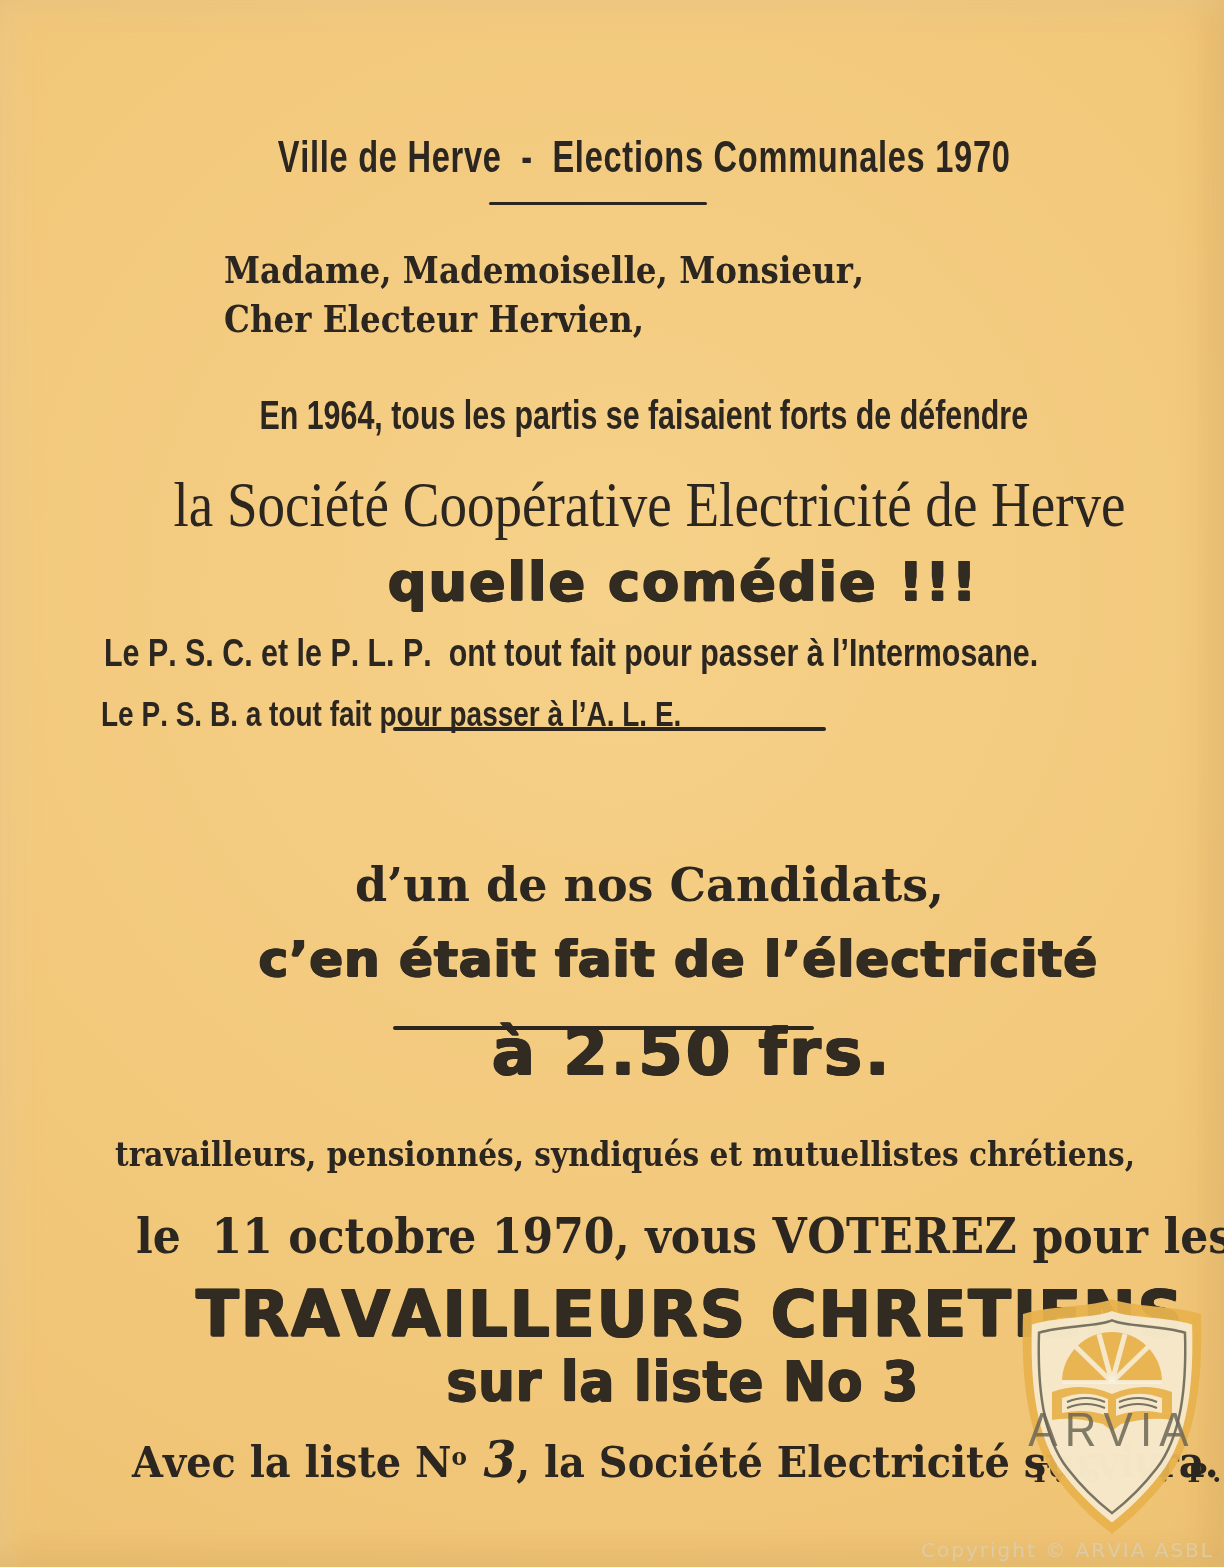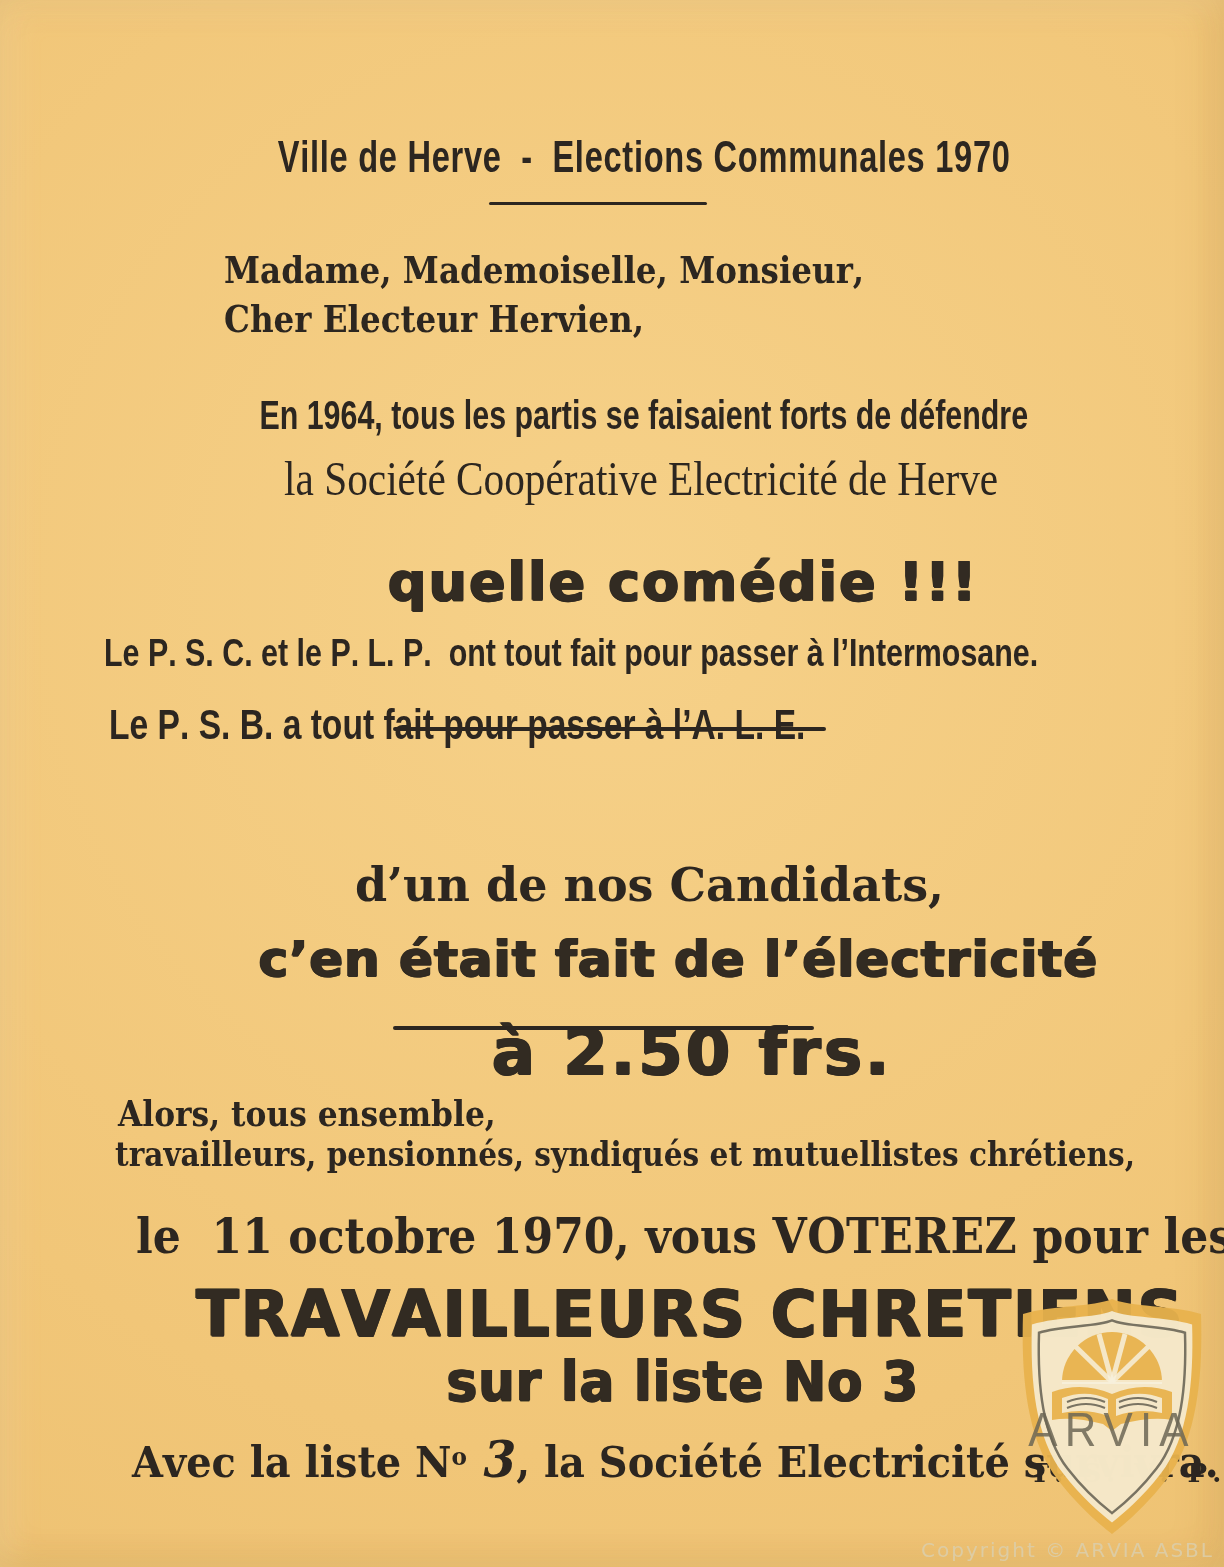--- a/index.html
+++ b/index.html
@@ -80,7 +80,7 @@
   <div class="line cond c" style="top:352px;font-size:40px;padding-left:9px;--sx:0.76;">
     <span class="sx">En 1964, tous les partis se faisaient forts de défendre</span>
   </div>
-  <div class="line thinserif c" style="top:404px;font-size:48px;--sx:0.86;">
+  <div class="line thinserif c" style="top:404px;font-size:64px;--sx:0.86;">
     <span class="sx">la Société Coopérative Electricité de Herve</span>
   </div>
   <div class="line stamp c" style="top:497px;font-size:54px;letter-spacing:2px;--sx:1;">

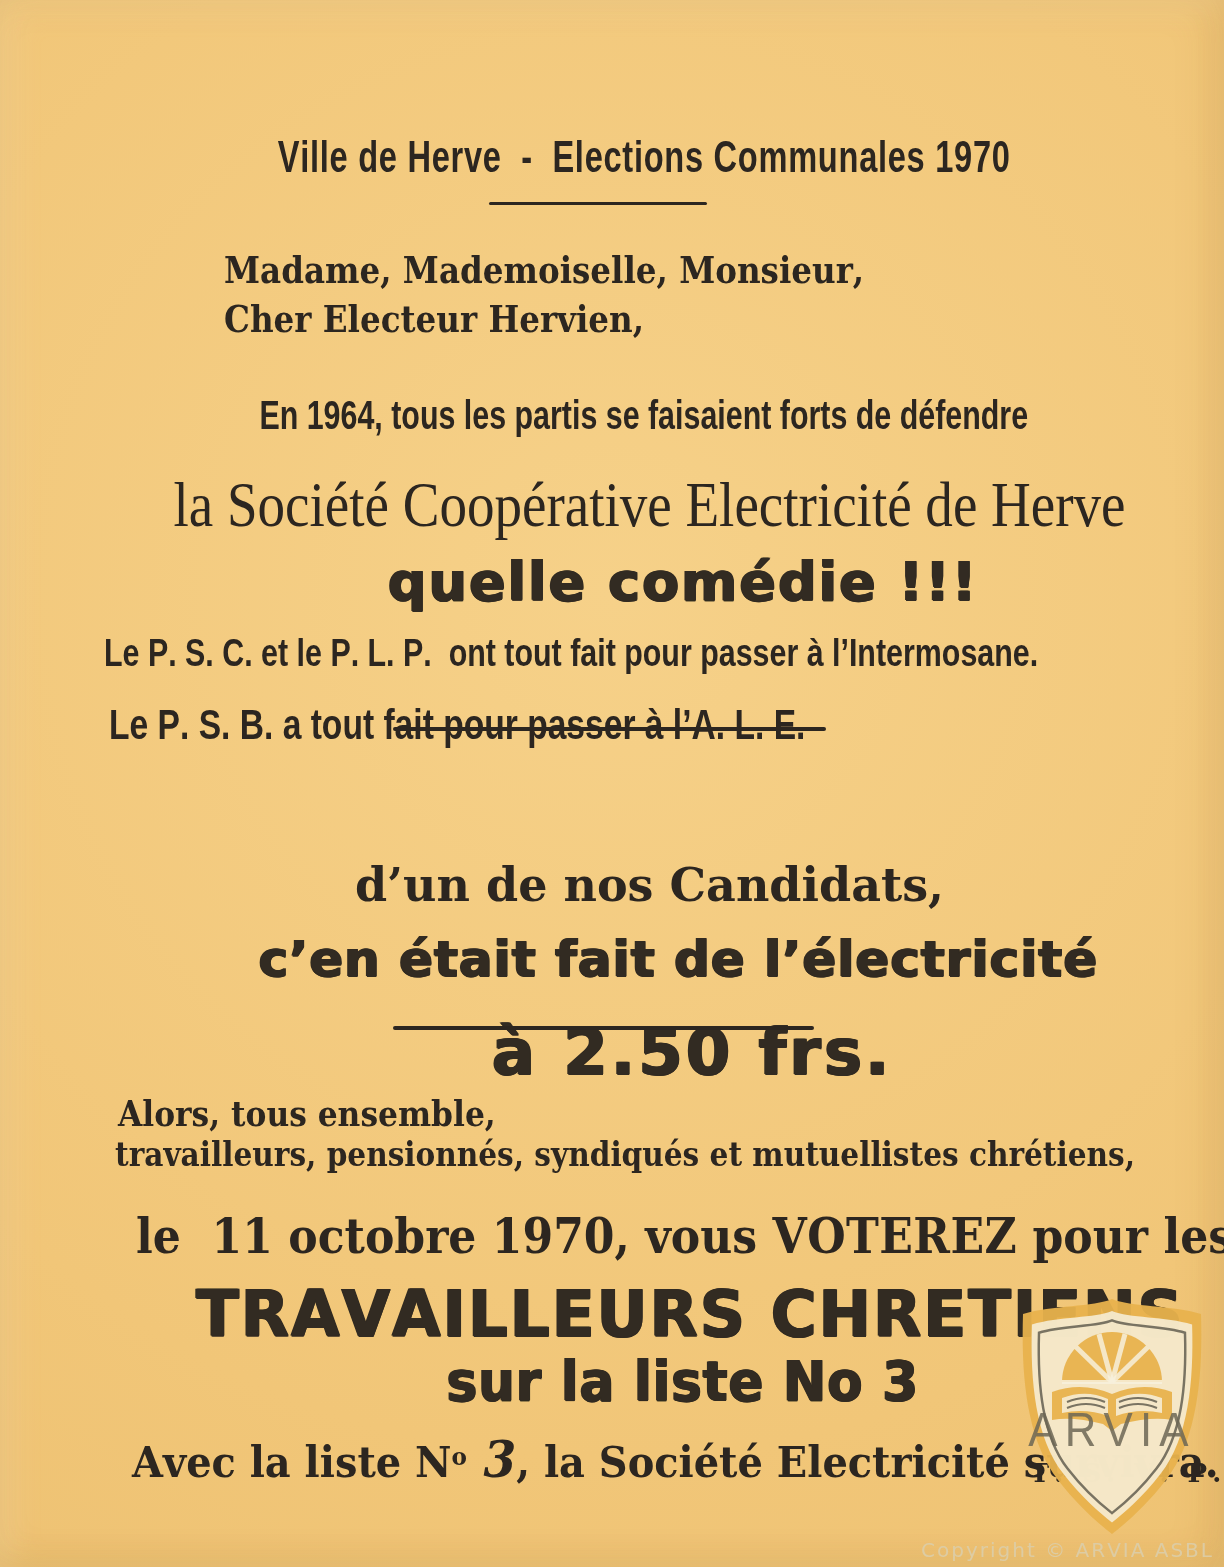--- a/index.html
+++ b/index.html
@@ -90,7 +90,7 @@
   <div class="line cond ol" style="top:594px;left:62px;font-size:38px;--sx:0.80;">
     <span class="sx">Le P. S. C. et le P. L. P.  ont tout fait pour passer à l’Intermosane.</span>
   </div>
-  <div class="line cond ol" style="top:659px;left:62px;font-size:42px;--sx:0.80;">
+  <div class="line cond ol" style="top:659px;left:62px;font-size:35px;--sx:0.80;">
     <span class="sx">Le P. S. B. a tout fait pour passer à l’A. L. E.</span>
   </div>
   <div class="rule" style="top:727px;left:393px;width:433px;height:4px;"></div>

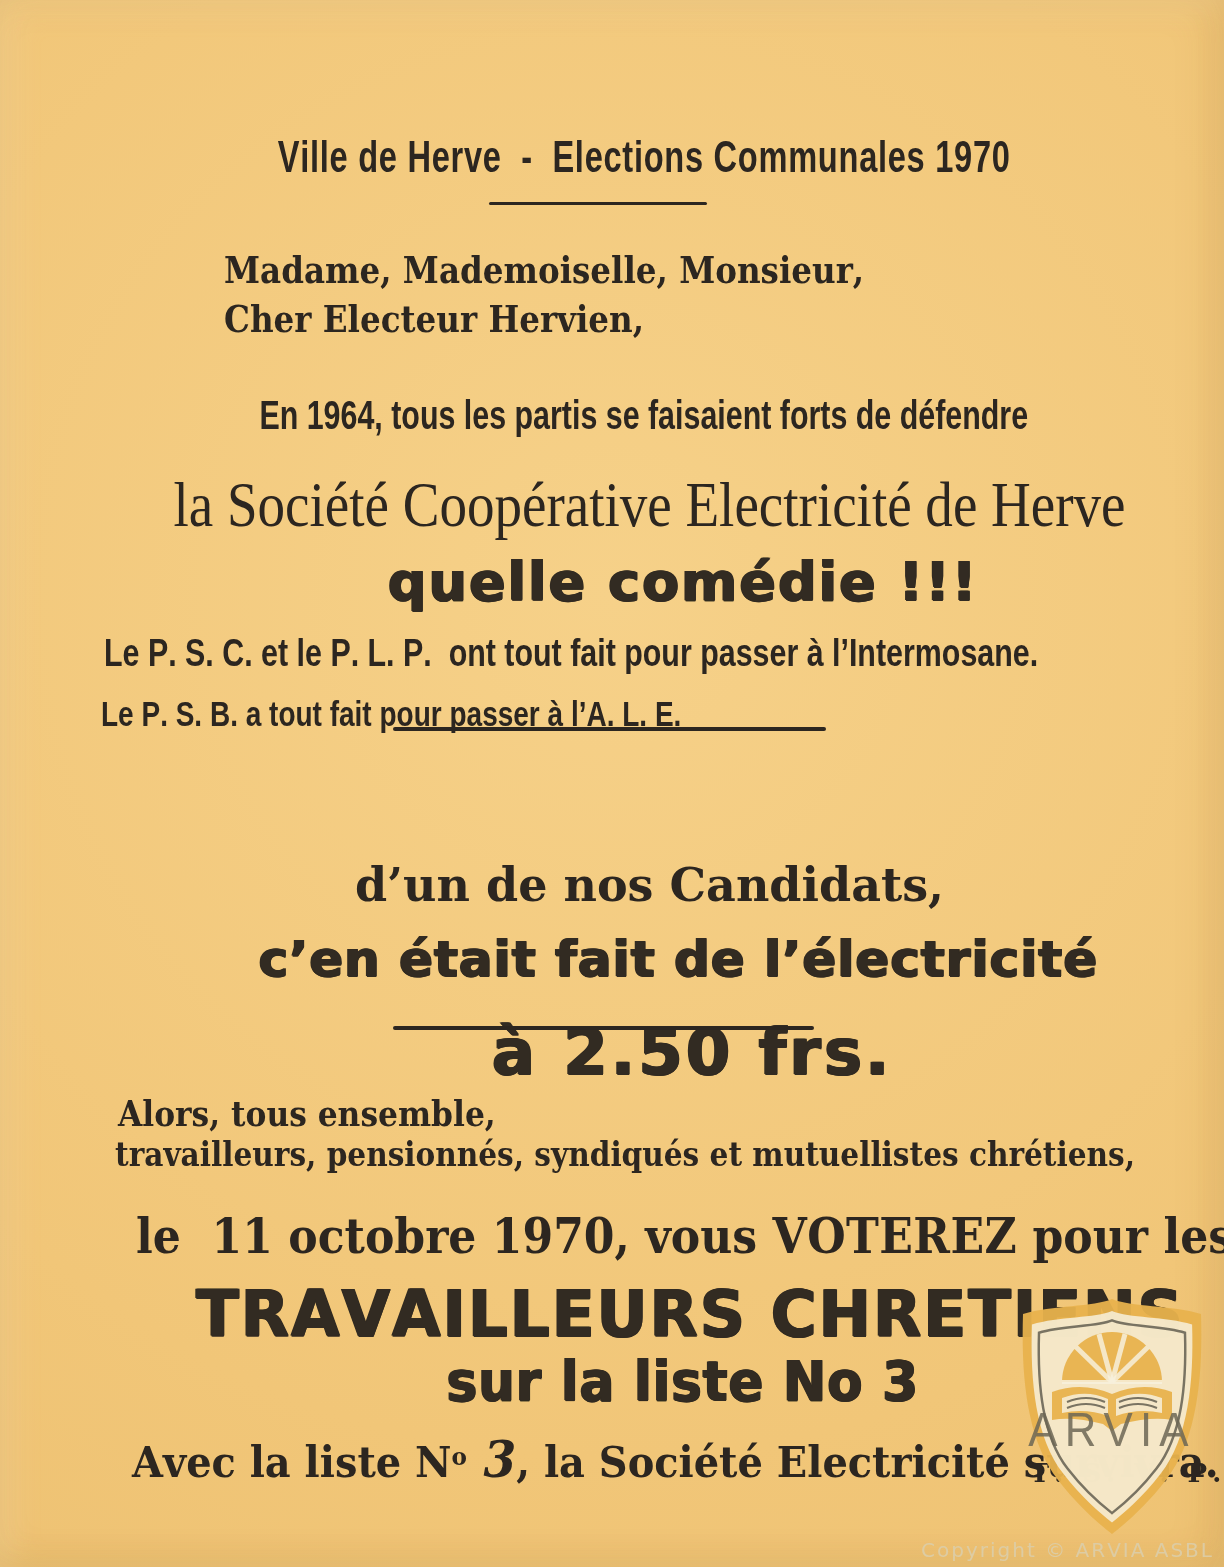--- a/index.html
+++ b/index.html
@@ -106,9 +106,6 @@
   </div>
   <div class="rule" style="top:1026px;left:393px;width:421px;height:4px;"></div>
 
-  <div class="line slab ol" style="top:1057px;left:68px;font-size:36px;--sx:0.87;">
-    <span class="sx">Alors, tous ensemble,</span>
-  </div>
   <div class="line slab ol" style="top:1101px;left:68px;font-size:34px;--sx:0.87;">
     <span class="sx">travailleurs, pensionnés, syndiqués et mutuellistes chrétiens,</span>
   </div>

